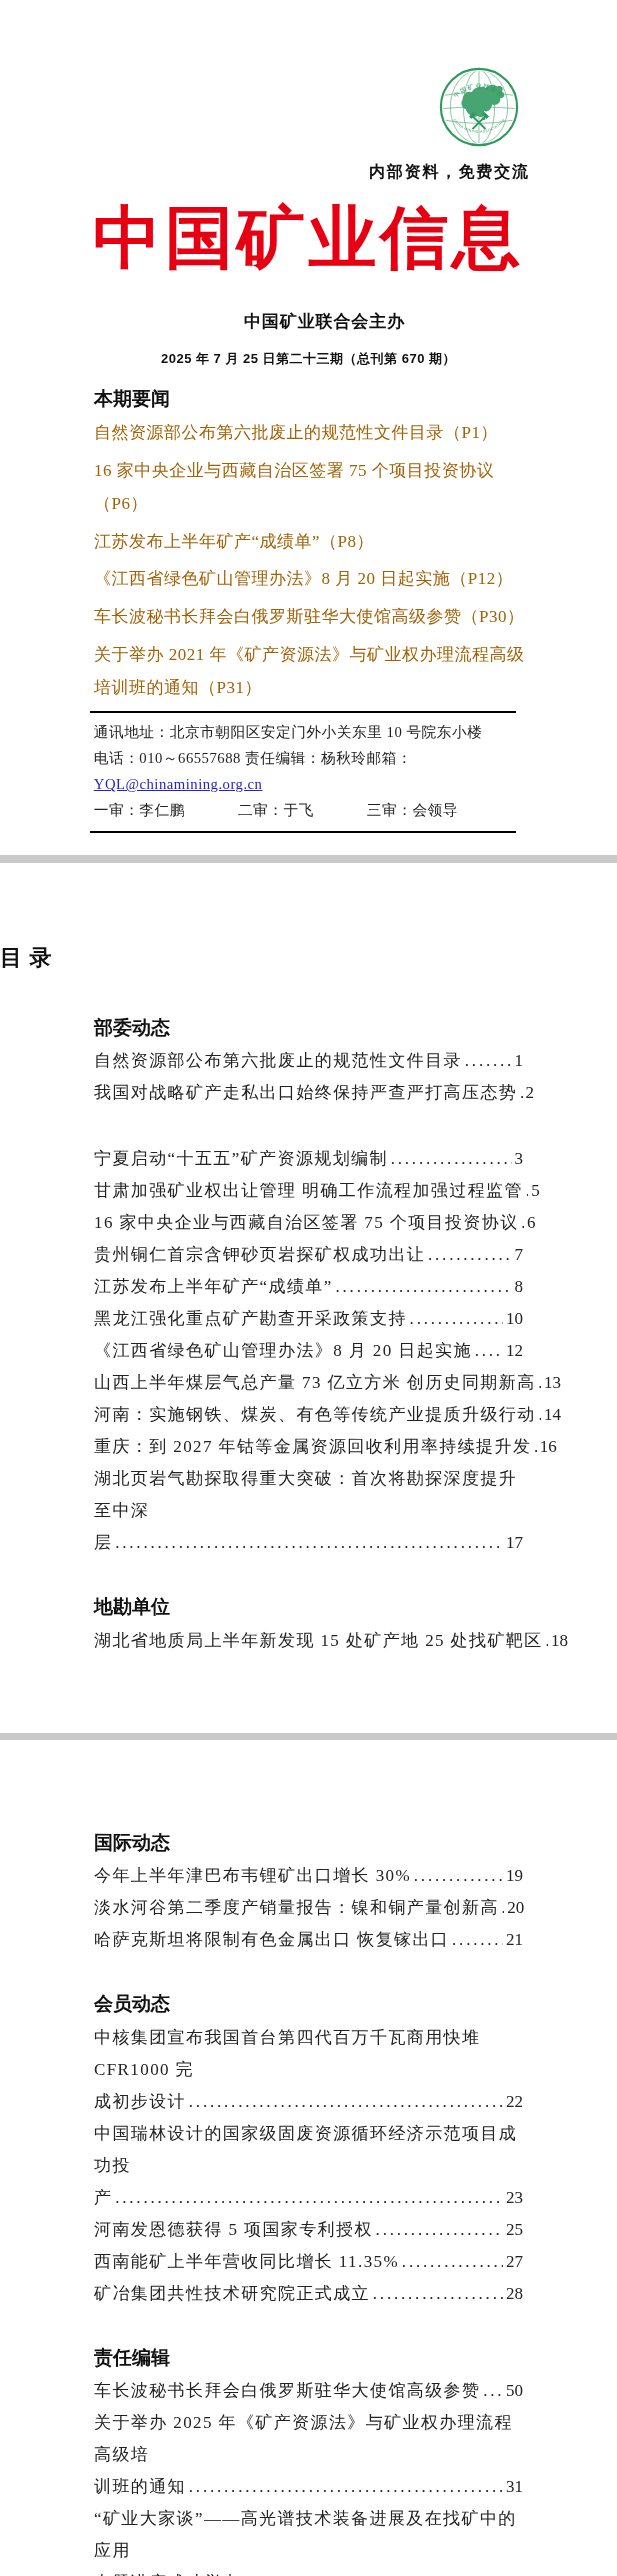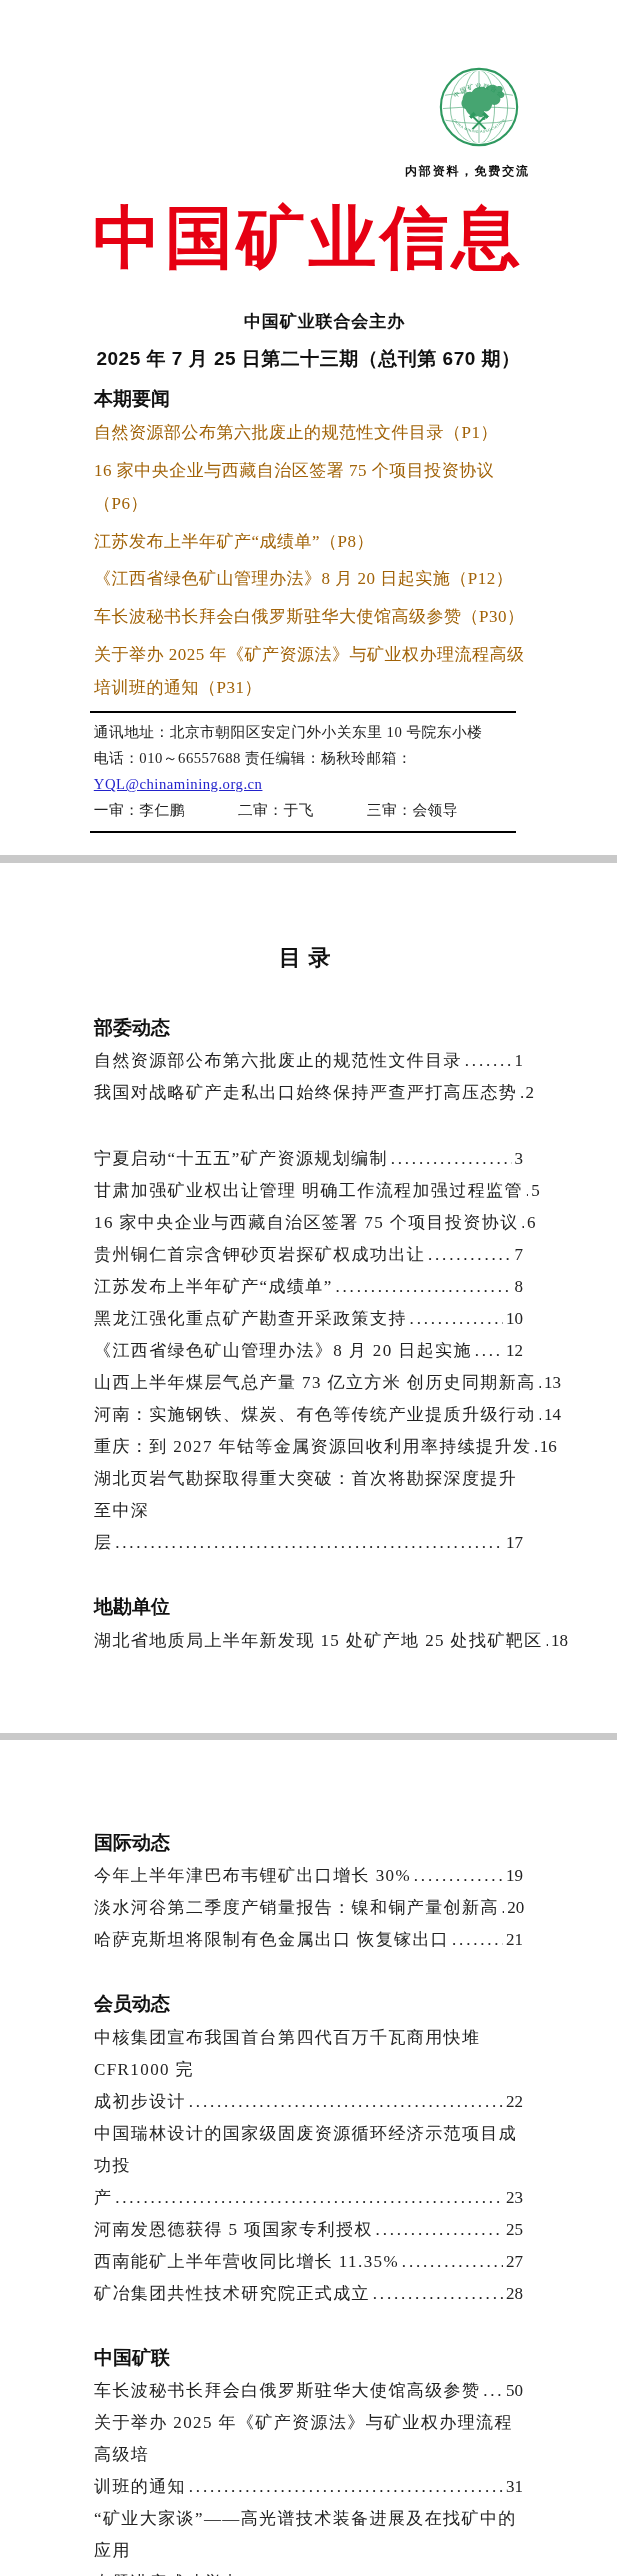--- a/index.html
+++ b/index.html
@@ -16,7 +16,7 @@
   .logo-row svg{width:82px;height:82px;display:block;}
   .internal-note{margin-top:13.3px;text-align:right;padding-right:87px;
     font-family:"Liberation Sans","DejaVu Sans",sans-serif;font-weight:bold;
-    font-size:12px;line-height:21px;letter-spacing:1.9px;color:#111;}
+    font-size:16px;line-height:21px;letter-spacing:1.9px;color:#111;}
   .main-title{margin:15px 0 0 0;text-align:center;color:#e60012;
     font-size:68px;line-height:82px;font-weight:bold;letter-spacing:3.8px;
     font-family:"Liberation Serif","DejaVu Serif",serif;}

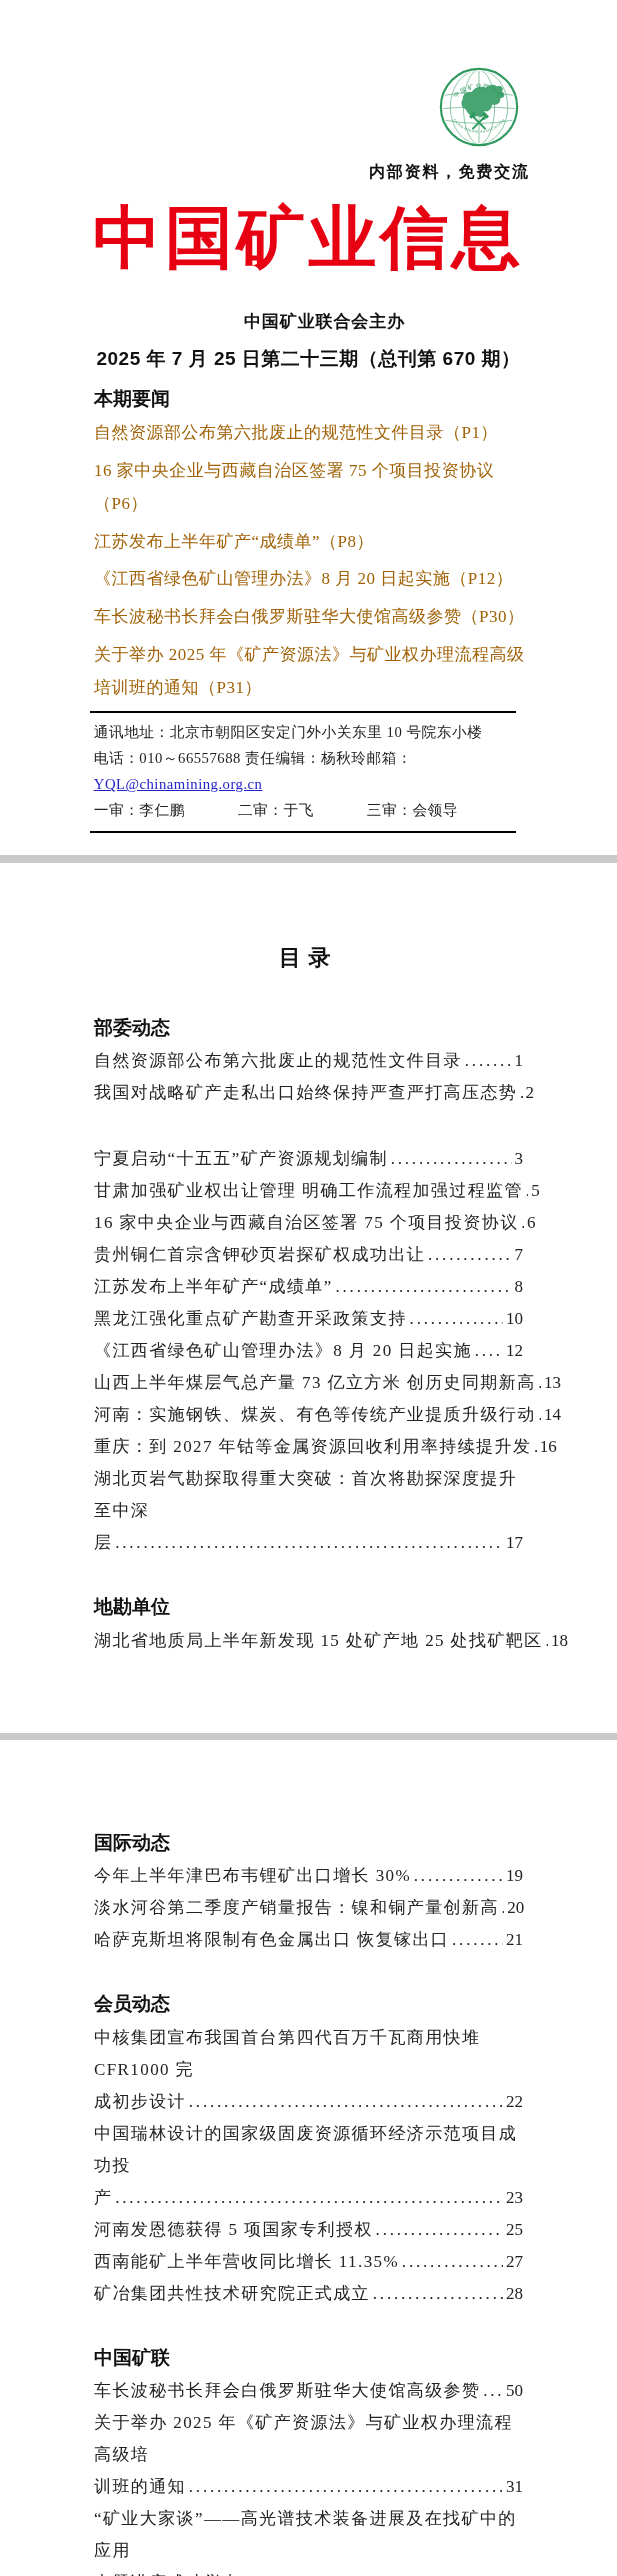--- a/index.html
+++ b/index.html
@@ -22,7 +22,7 @@
     font-family:"Liberation Serif","DejaVu Serif",serif;}
   .organizer{margin-top:30px;text-align:center;font-weight:bold;font-size:17px;line-height:25px;
     font-family:"Liberation Sans","DejaVu Sans",sans-serif;letter-spacing:0.9px;color:#111;padding-left:32px;}
-  .issue-line{margin-top:11.4px;text-align:center;font-weight:bold;font-size:19px;line-height:25px;
+  .issue-line{margin-top:11.4px;text-align:center;font-weight:bold;font-size:13px;line-height:25px;
     font-family:"Liberation Sans","DejaVu Sans",sans-serif;letter-spacing:0.5px;color:#111;}
   .hl-heading{margin:15px 0 5.7px 94px;font-weight:bold;font-size:19px;line-height:25px;
     font-family:"Liberation Sans","DejaVu Sans",sans-serif;color:#111;}

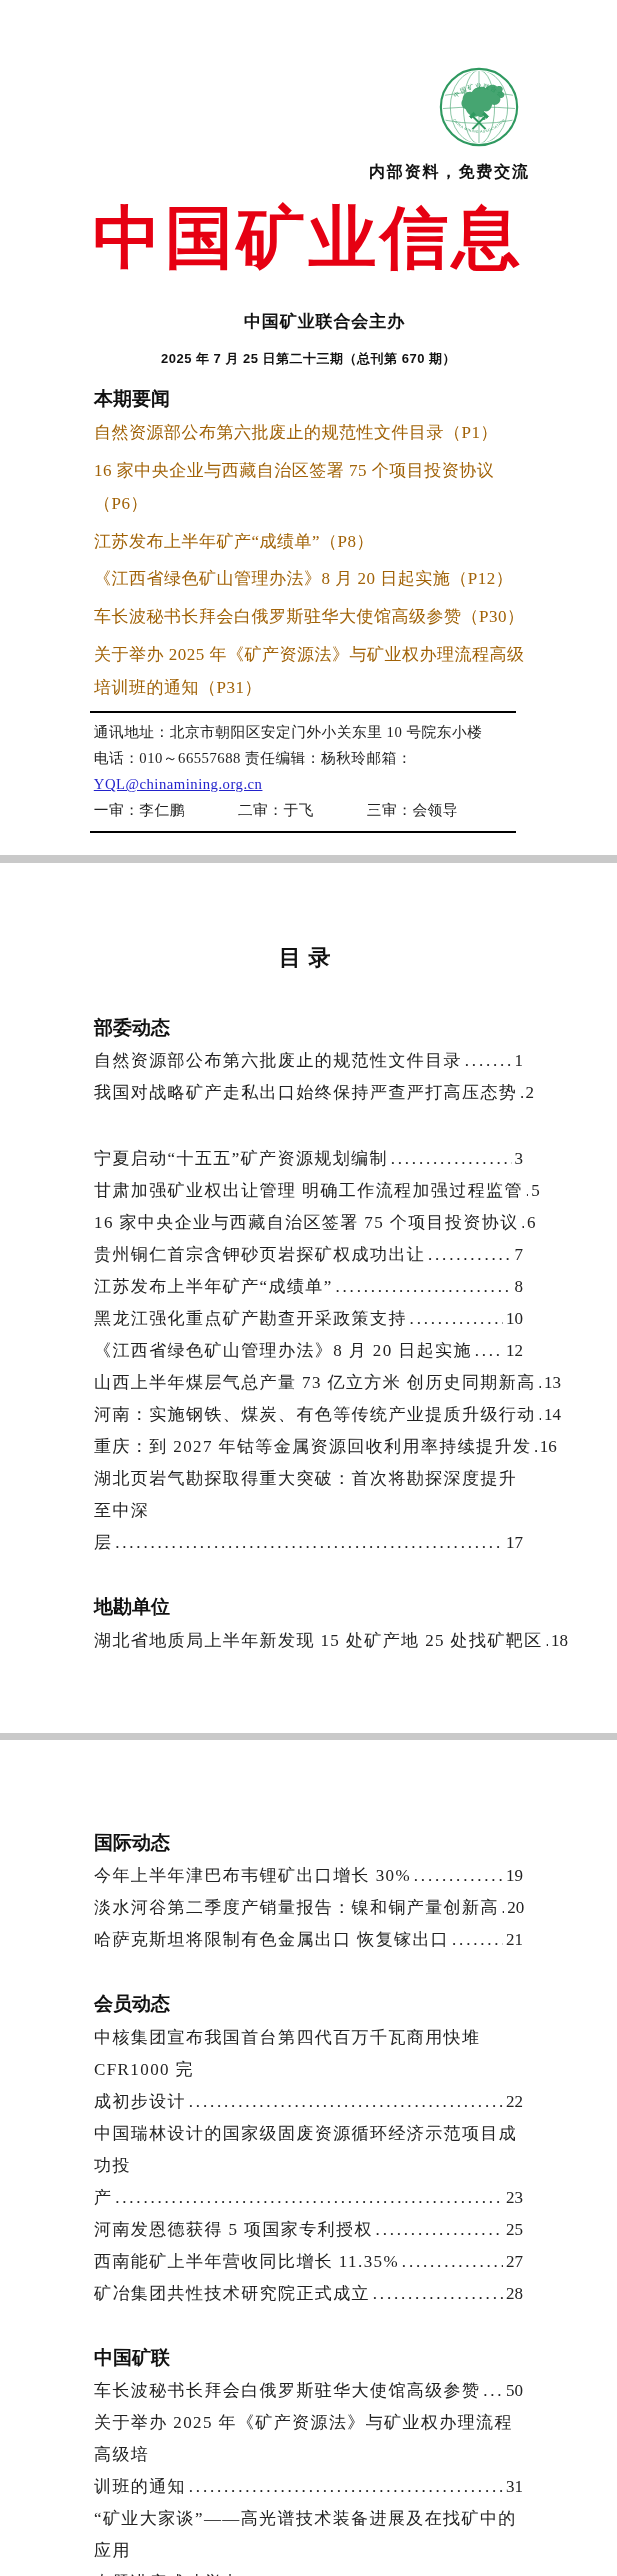--- a/index.html
+++ b/index.html
@@ -107,7 +107,7 @@
         <div class="hl-item">江苏发布上半年矿产“成绩单”（P8）</div>
         <div class="hl-item">《江西省绿色矿山管理办法》8 月 20 日起实施（P12）</div>
         <div class="hl-item">车长波秘书长拜会白俄罗斯驻华大使馆高级参赞（P30）</div>
-        <div class="hl-item">关于举办 2025 年《矿产资源法》与矿业权办理流程高级培训班的通知（P31）</div>
+        <div class="hl-item">关于举办 2021 年《矿产资源法》与矿业权办理流程高级培训班的通知（P31）</div>
       </div>
 
     <div class="contact-box">

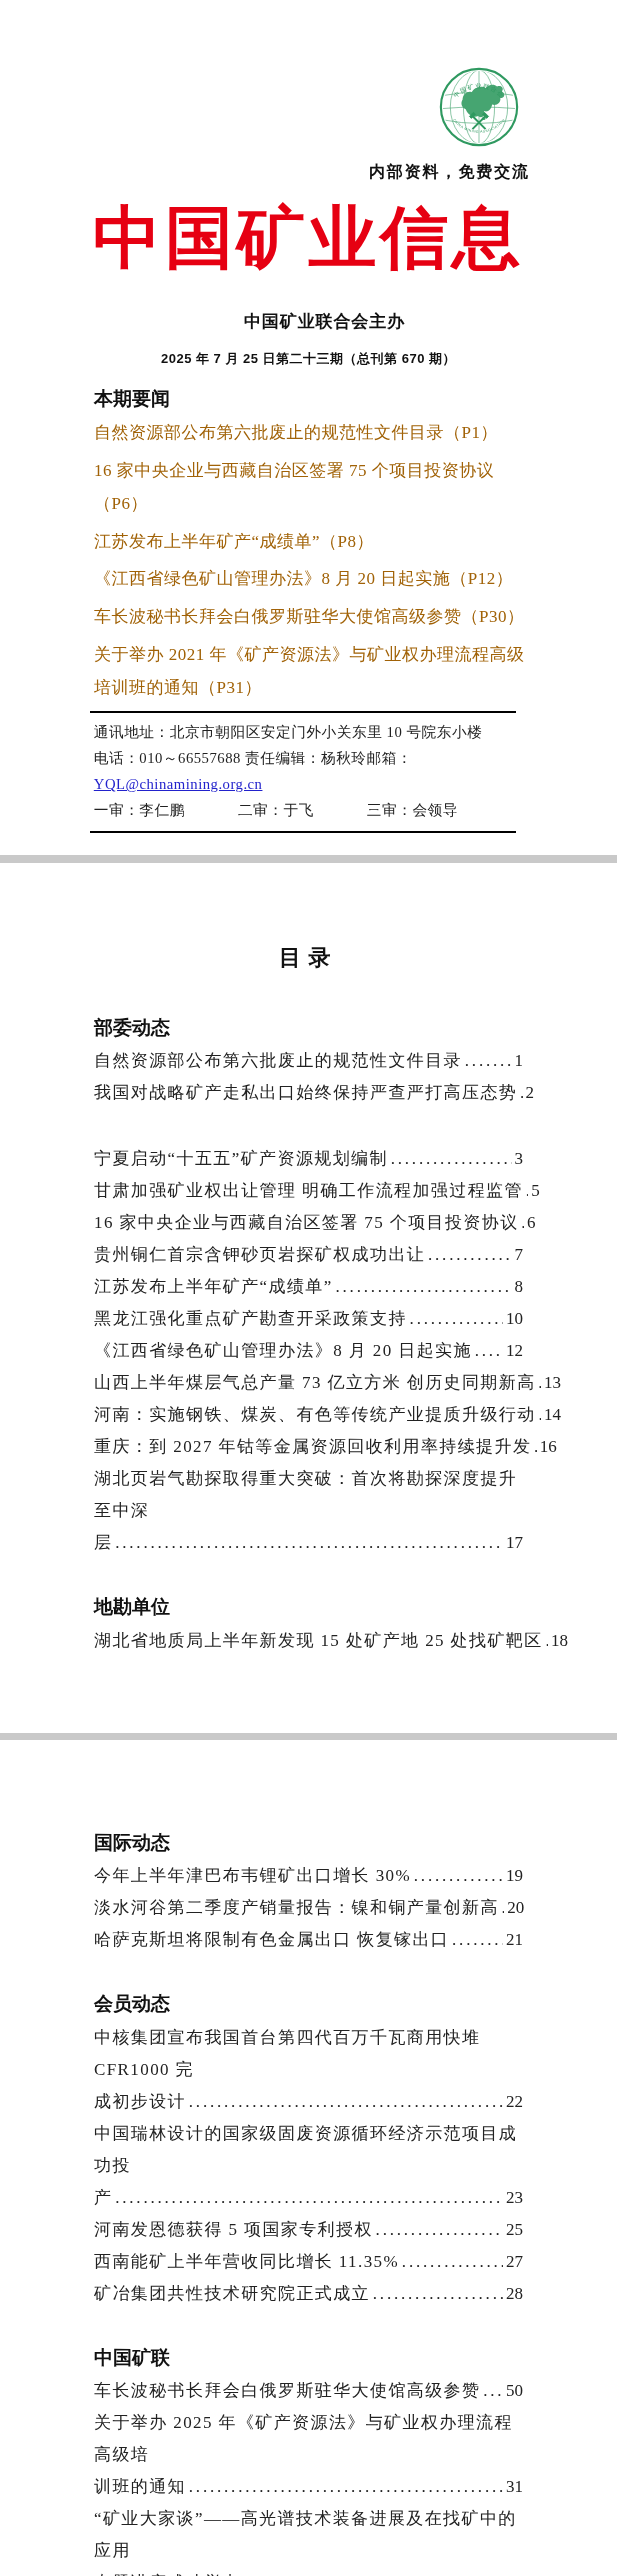--- a/index.html
+++ b/index.html
@@ -37,7 +37,7 @@
   .reviewers span:last-child{margin-right:0;}
 
   
-  .toc-title{text-align:center;font-weight:bold;font-size:22px;line-height:26.6px;letter-spacing:7.6px;
+  .toc-title{font-weight:bold;font-size:22px;line-height:26.6px;letter-spacing:7.6px;
     font-family:"Liberation Sans","DejaVu Sans",sans-serif;color:#111;}
   .toc-body{padding:0 94px;}
   .toc-section{margin-top:34px;}

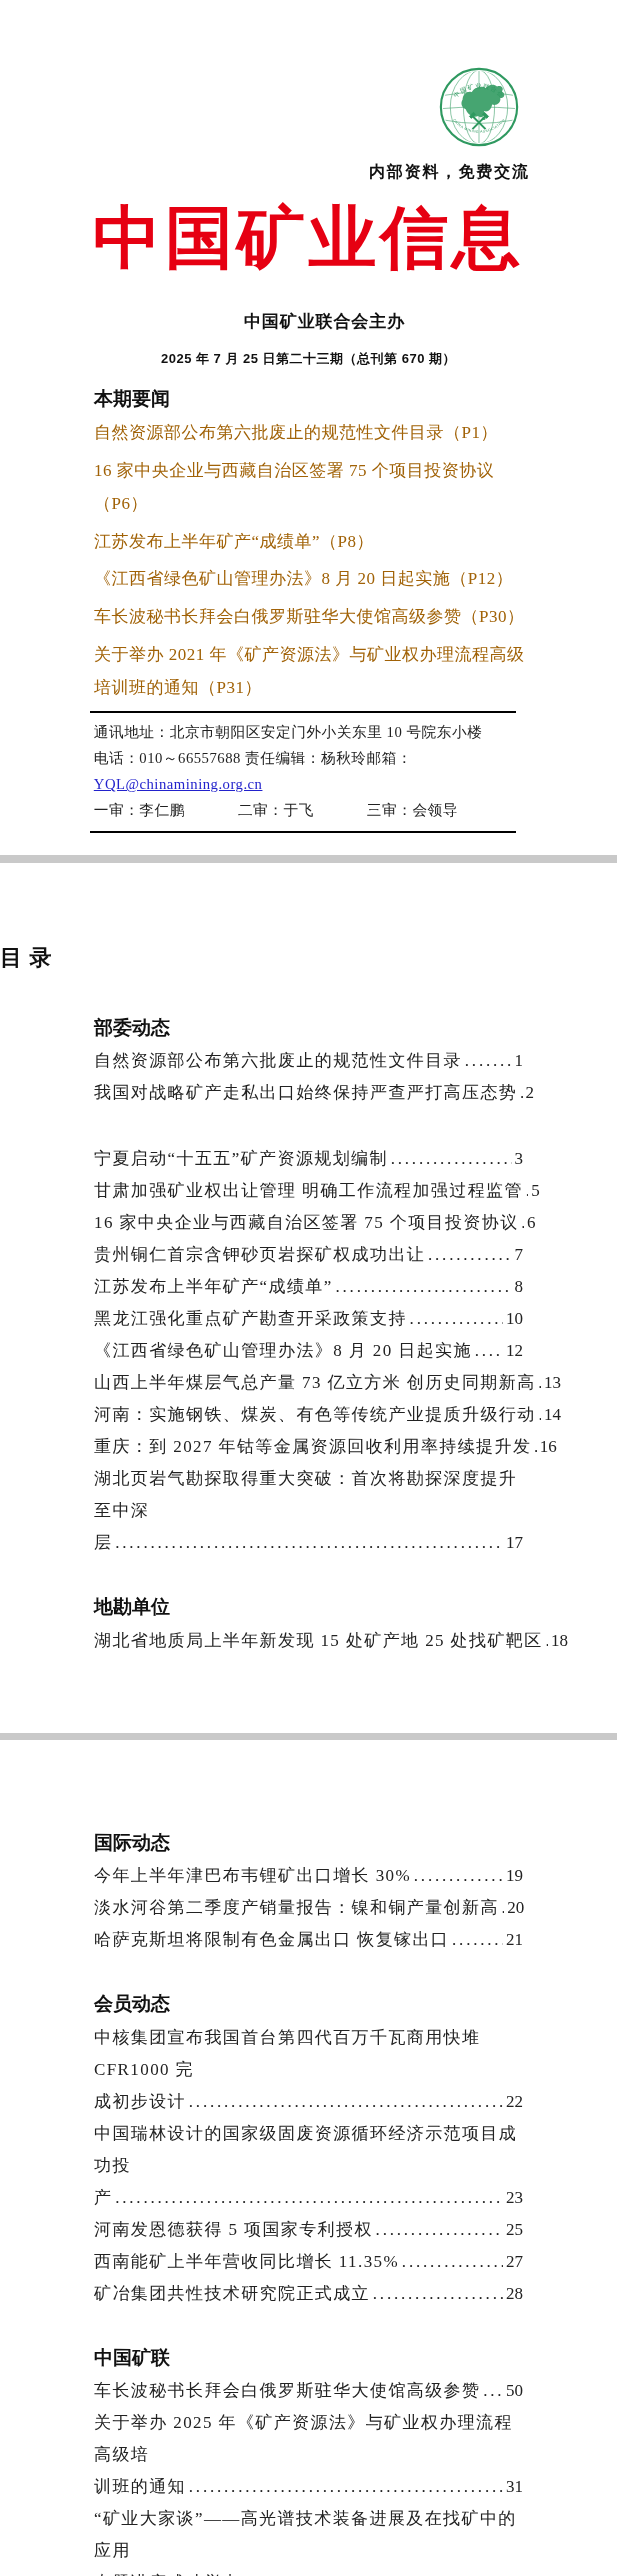--- a/index.html
+++ b/index.html
@@ -257,7 +257,7 @@
           </div>
         </div>
         <div class="toc-section">
-          <div class="toc-heading">中国矿联</div>
+          <div class="toc-heading">责任编辑</div>
           <div class="toc-item">
             <span class="toc-label">车长波秘书长拜会白俄罗斯驻华大使馆高级参赞</span>
             <span class="toc-dots">..............................................................................................................</span>

